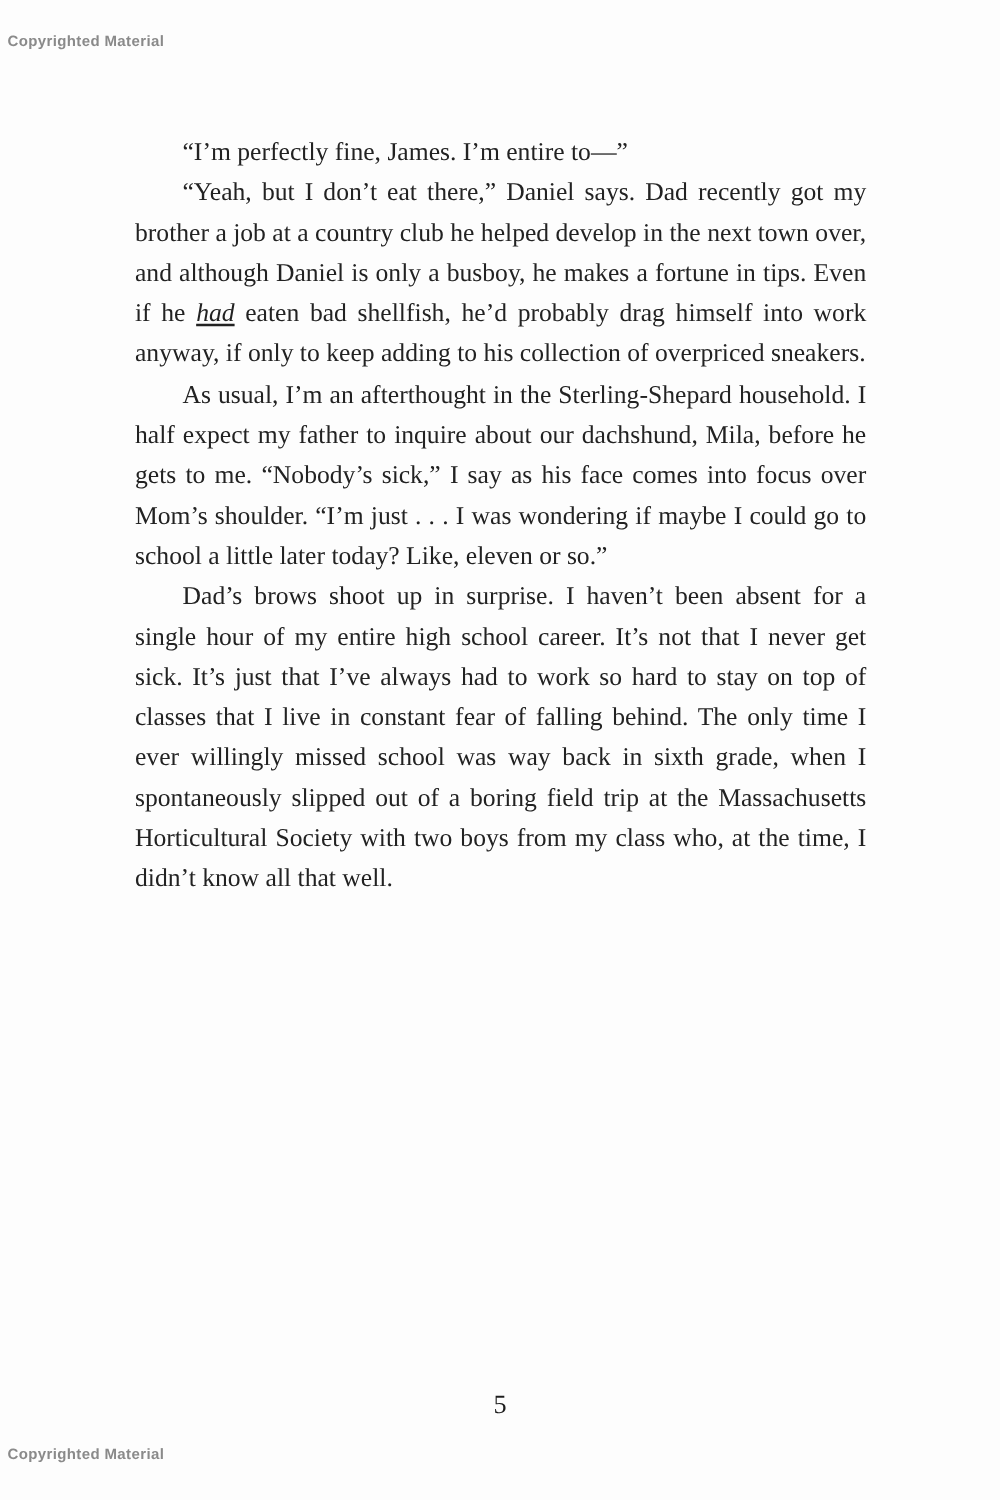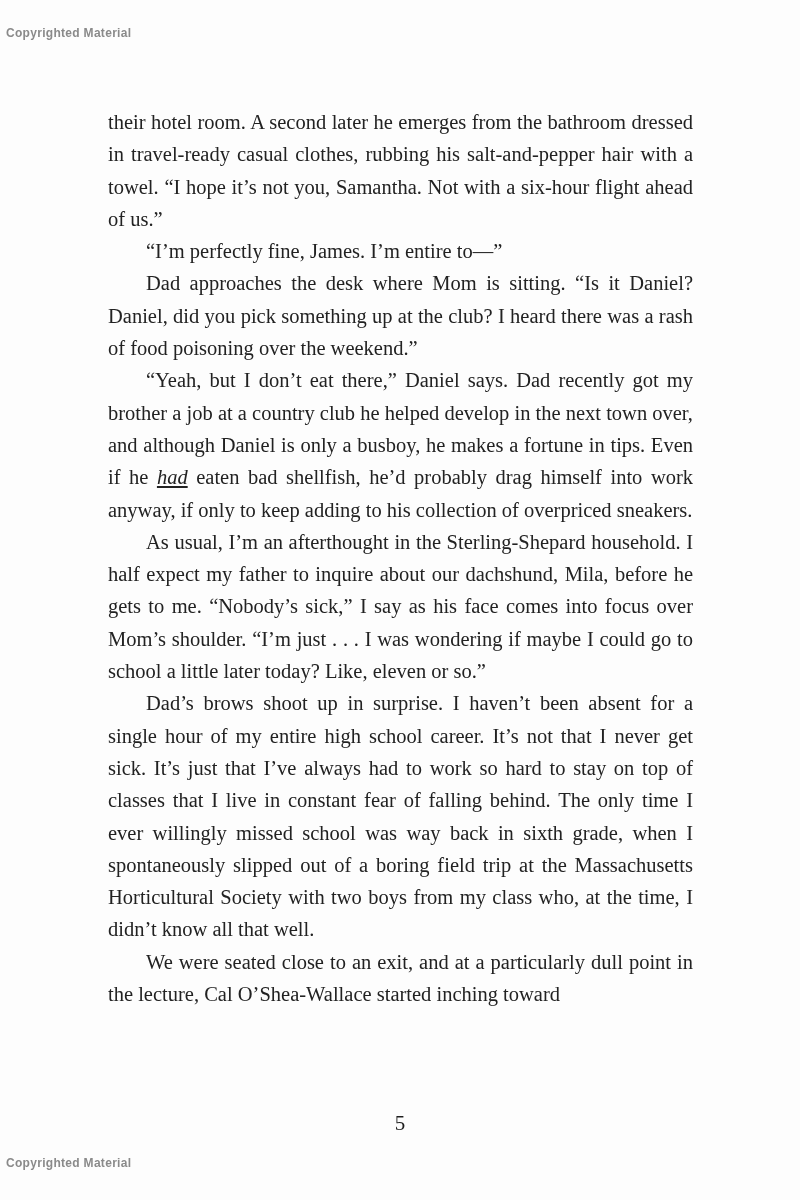--- a/index.html
+++ b/index.html
@@ -67,7 +67,6 @@
 
   <div class="text-block">
 
-    <p class="para"><span>their hotel room. A second later he emerges from the bathroom dressed in travel-ready casual clothes, rubbing his salt-and-pepper hair with a towel. “I hope it’s not you, Samantha. Not with a six-hour flight ahead of us.”</span></p>
 
     <p class="para indent"><span>“I’m perfectly fine, James. I’m entire to—”</span></p>
 

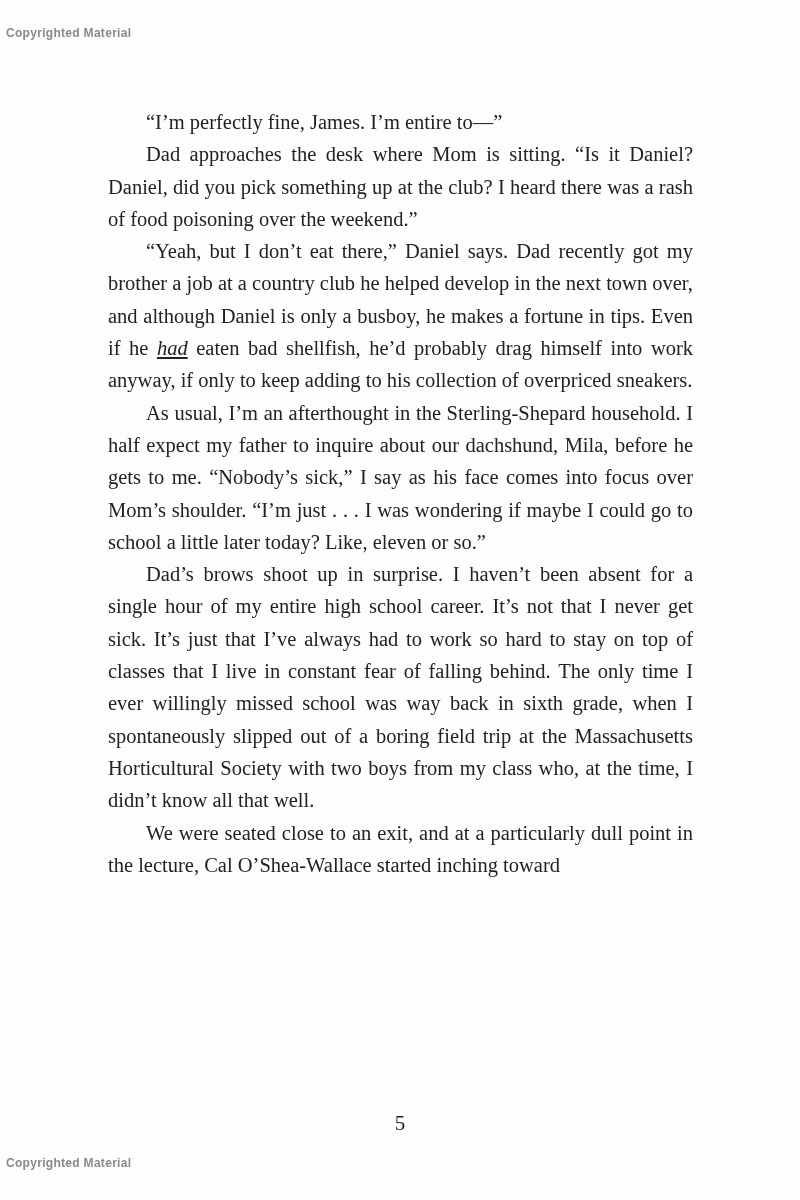--- a/index.html
+++ b/index.html
@@ -70,7 +70,6 @@
 
     <p class="para indent"><span>“I’m perfectly fine, James. I’m entire to—”</span></p>
 
-    <p class="para indent"><span>Dad approaches the desk where Mom is sitting. “Is it Daniel? Daniel, did you pick something up at the club? I heard there was a rash of food poisoning over the weekend.”</span></p>
 
     <p class="para indent"><span>“Yeah, but I don’t eat there,” Daniel says. Dad recently got my brother a job at a country club he helped develop in the next town over, and although Daniel is only a busboy, he makes a fortune in tips. Even if he </span><em>had</em><span> eaten bad shellfish, he’d probably drag himself into work anyway, if only to keep adding to his collection of overpriced sneakers.</span></p>
 

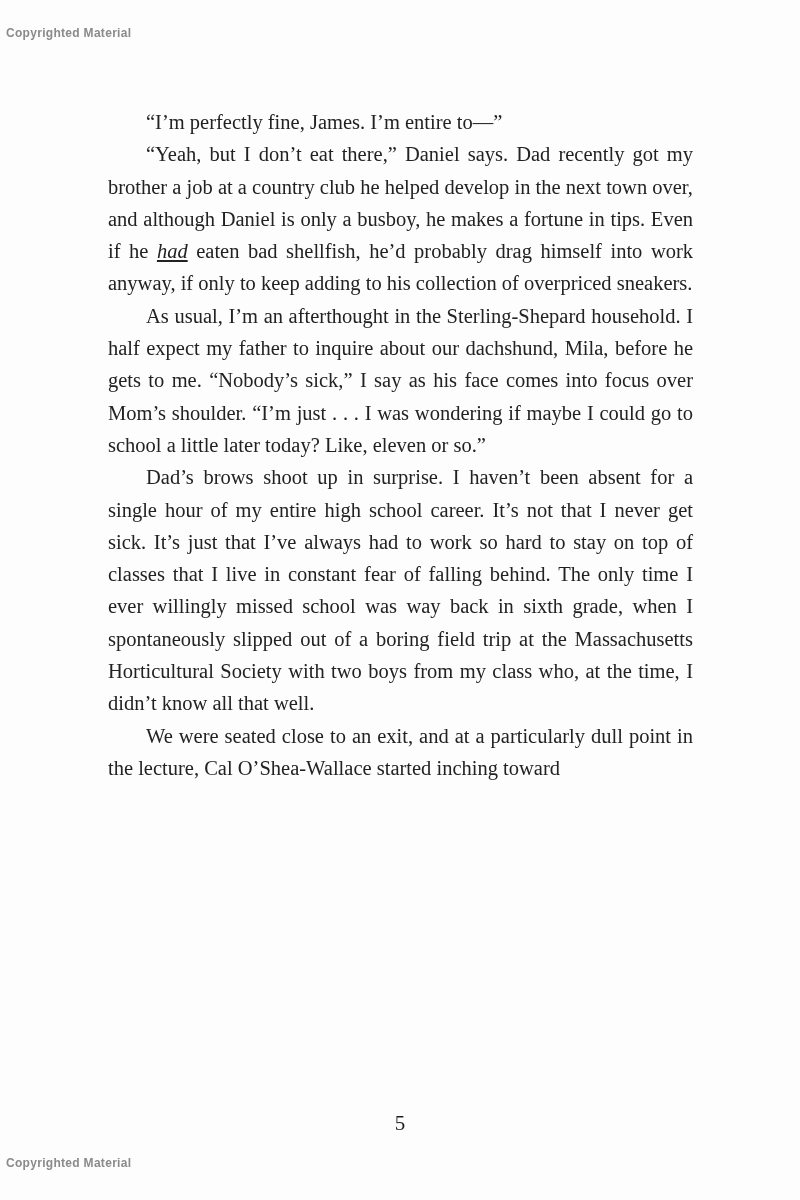--- a/index.html
+++ b/index.html
@@ -77,7 +77,6 @@
 
     <p class="para indent"><span>Dad’s brows shoot up in surprise. I haven’t been absent for a single hour of my entire high school career. It’s not that I never get sick. It’s just that I’ve always had to work so hard to stay on top of classes that I live in constant fear of falling behind. The only time I ever willingly missed school was way back in sixth grade, when I spontaneously slipped out of a boring field trip at the Massachusetts Horticultural Society with two boys from my class who, at the time, I didn’t know all that well.</span></p>
 
-    <p class="para indent"><span>We were seated close to an exit, and at a particularly dull point in the lecture, Cal O’Shea-Wallace started inching toward</span></p>
 
   </div>
 

